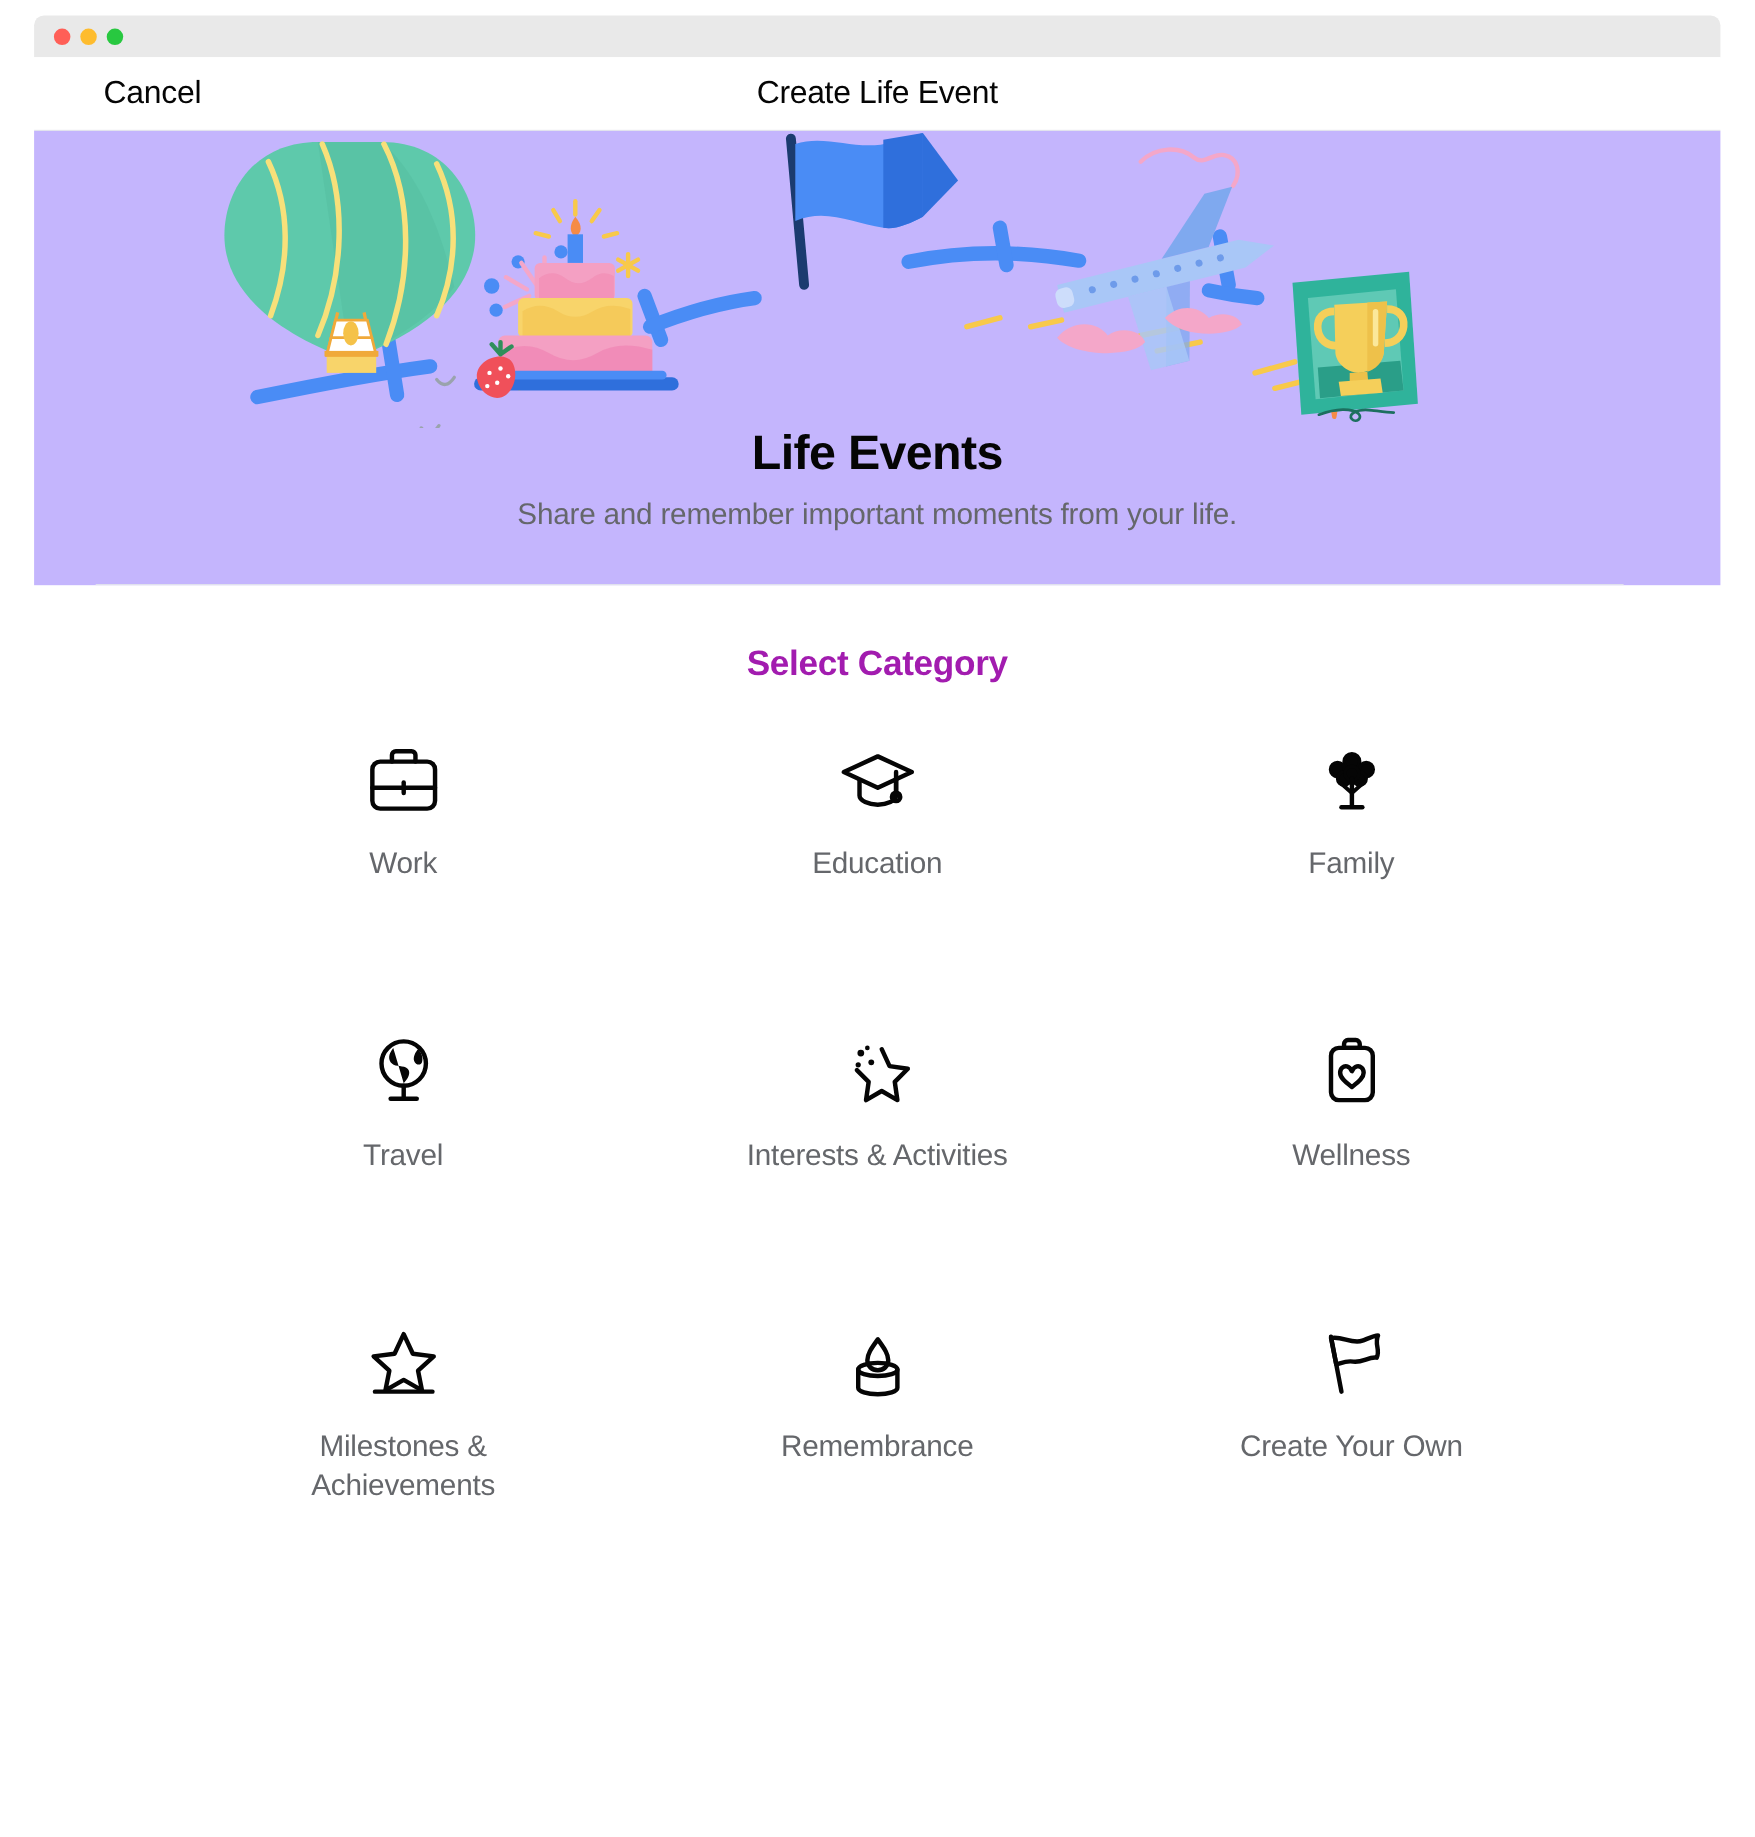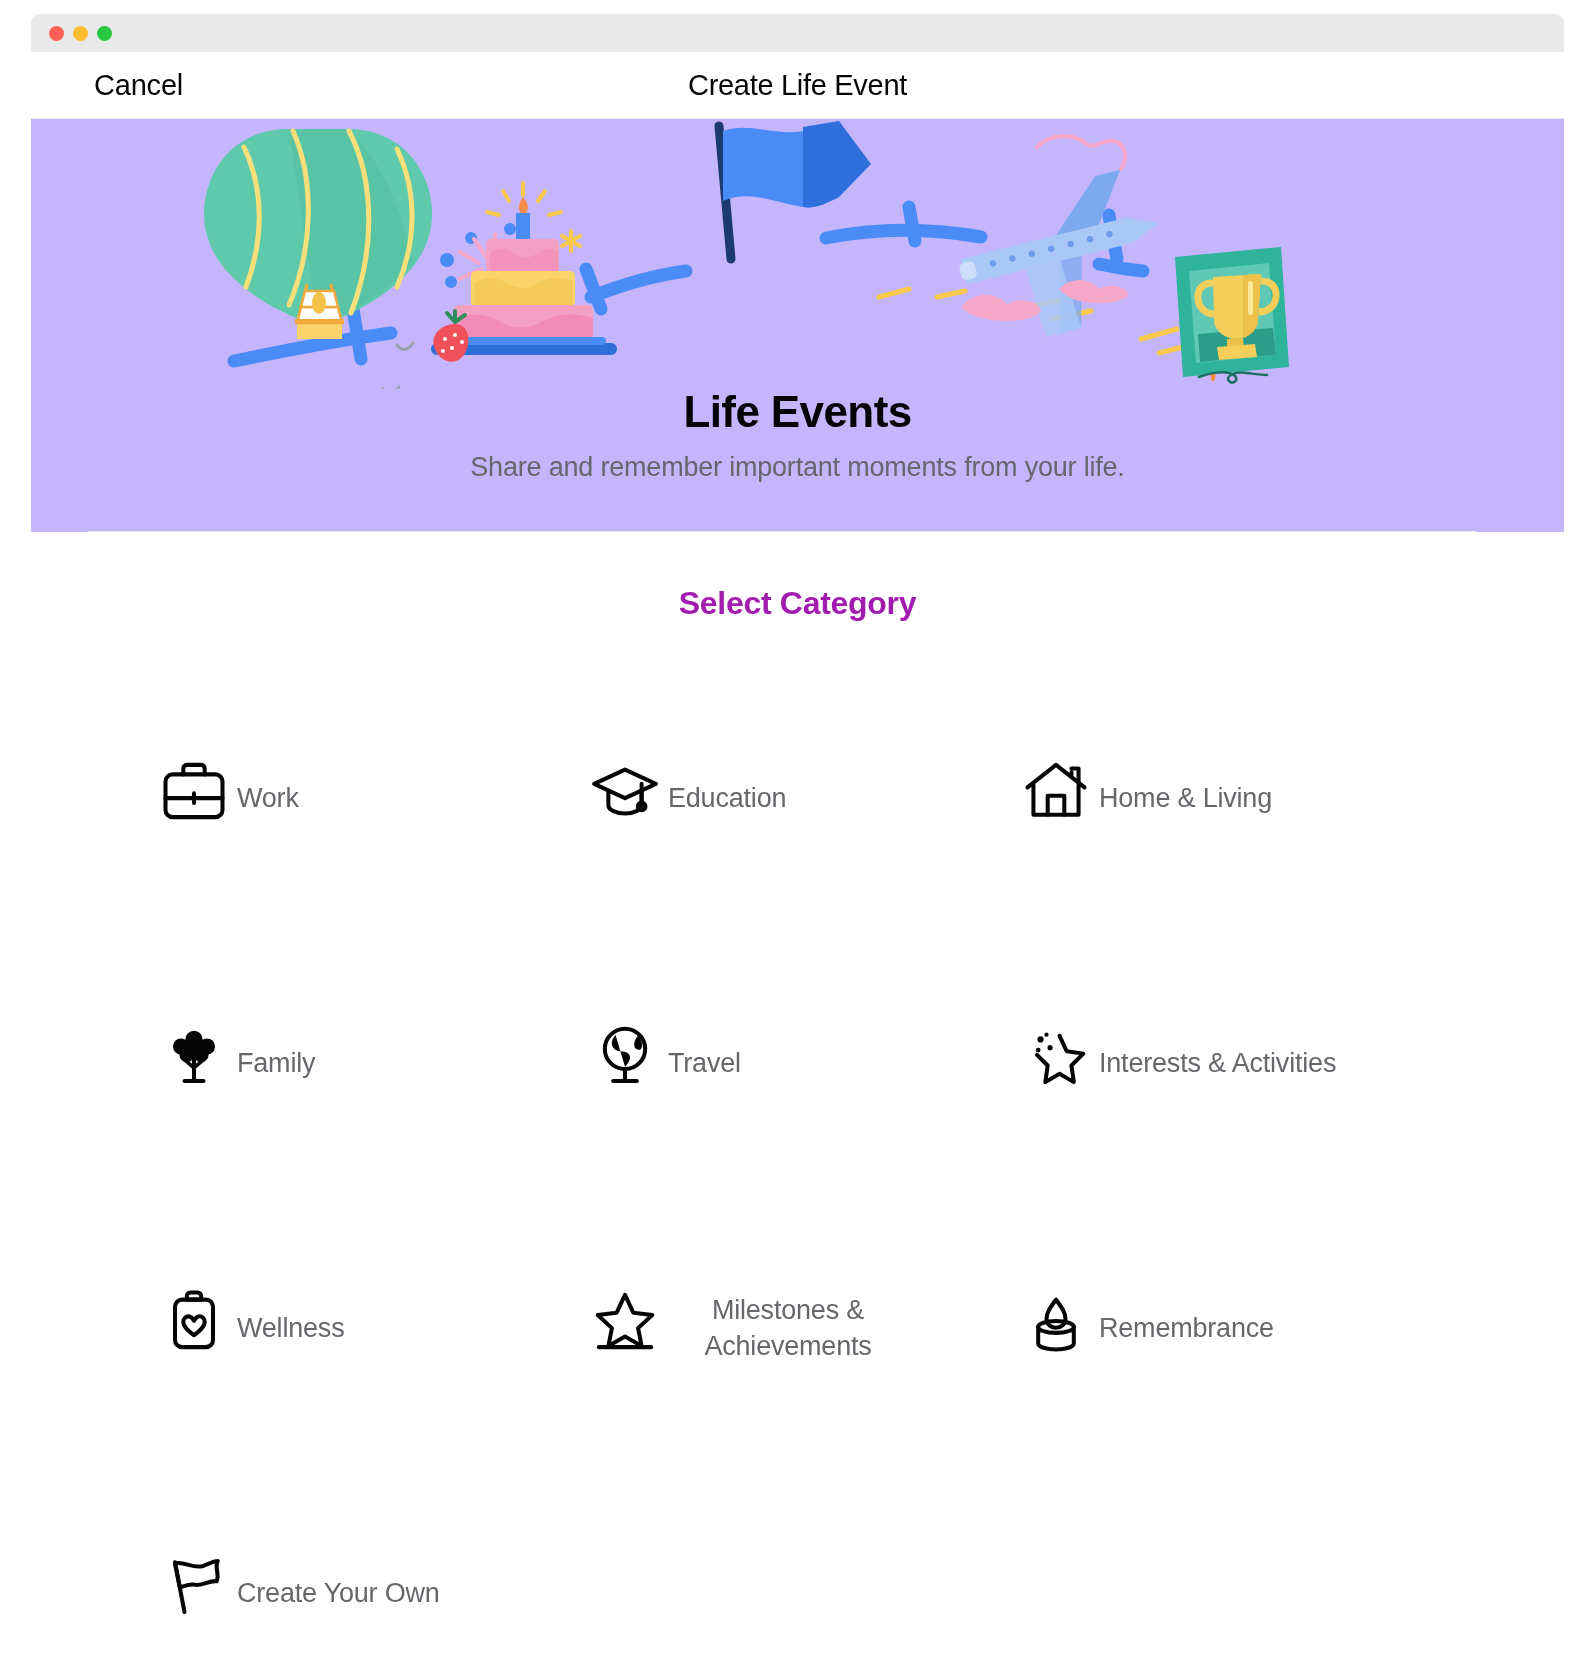--- a/index.html
+++ b/index.html
@@ -97,7 +97,7 @@
     padding: 0 120px;
   }
   .cat-item {
-    display: flex; 
+    display: flex; flex-direction: column;
     align-items: center; justify-content: flex-start;
     height: 265px;
     cursor: pointer;

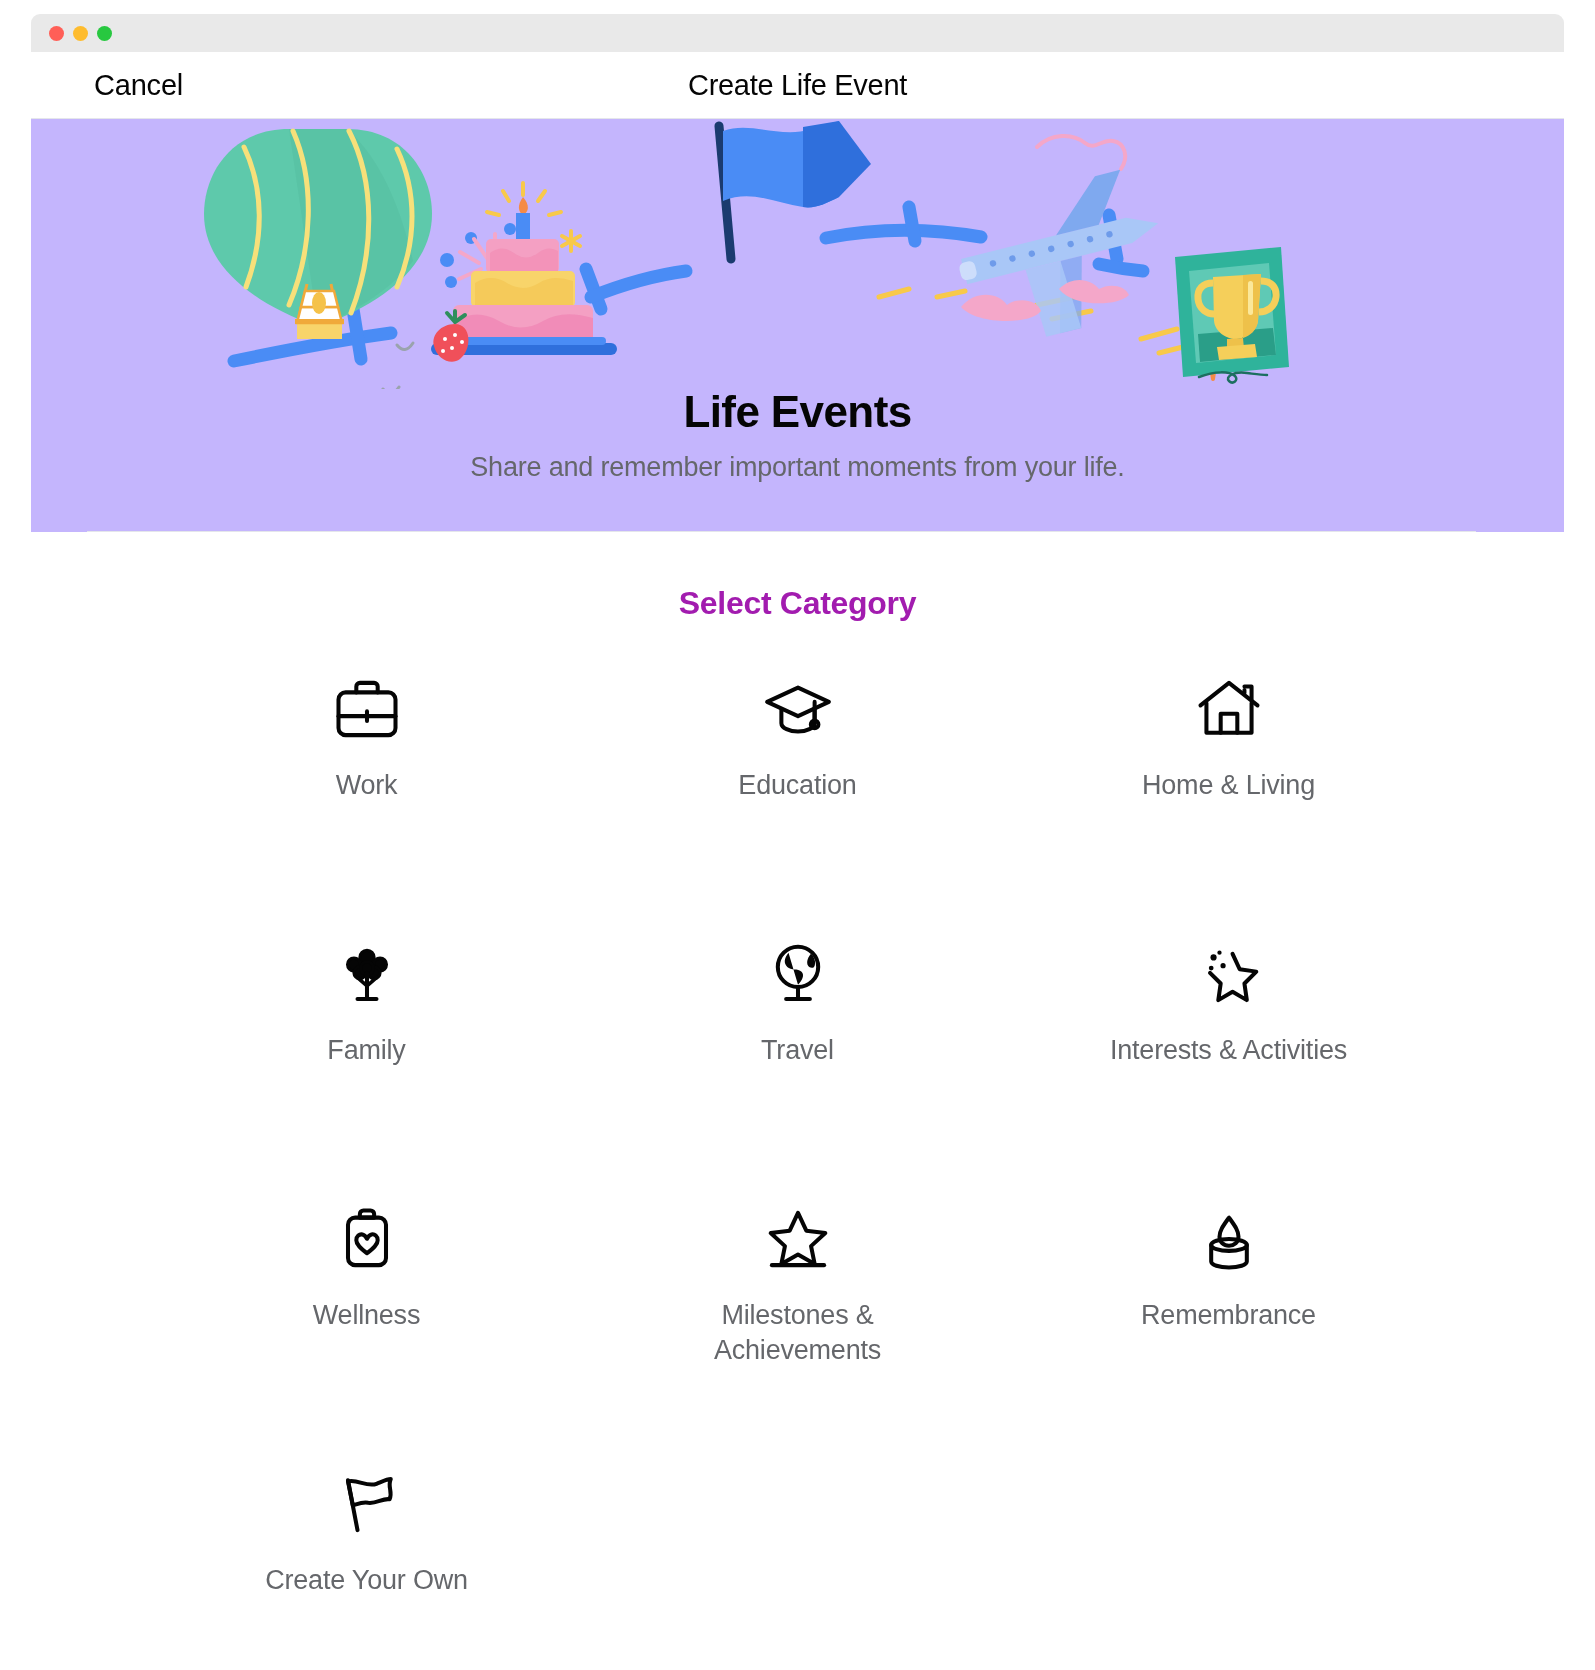--- a/index.html
+++ b/index.html
@@ -324,18 +324,6 @@
       </div>
 
 
-      <div class="cat-item">
-        <span class="cat-icon">
-          <svg width="76" height="76" viewBox="0 0 64 64" fill="none" stroke="#050505" stroke-width="3.4" stroke-linecap="round" stroke-linejoin="round">
-            <path d="M8 29 L32 10 L56 29"></path>
-            <path d="M13 27 V52 H51 V27"></path>
-            <path d="M45 16 V18.5"></path>
-            <path d="M45 13 h6 v11"></path>
-            <path d="M25 52 V36 h14 v16"></path>
-          </svg>
-        </span>
-        <span class="cat-label">Home &amp; Living</span>
-      </div>
 
       <div class="cat-item">
         <span class="cat-icon">

